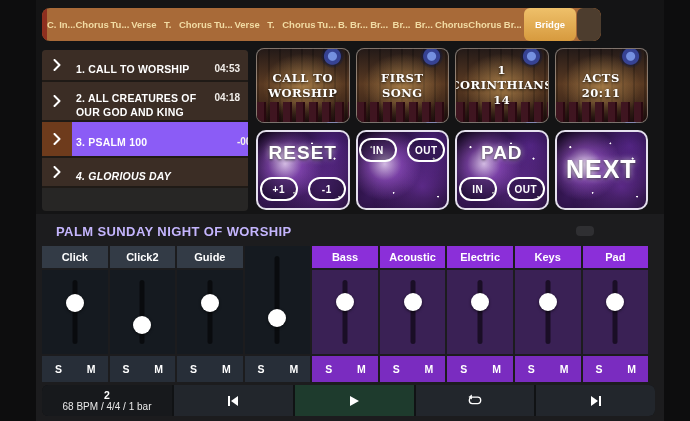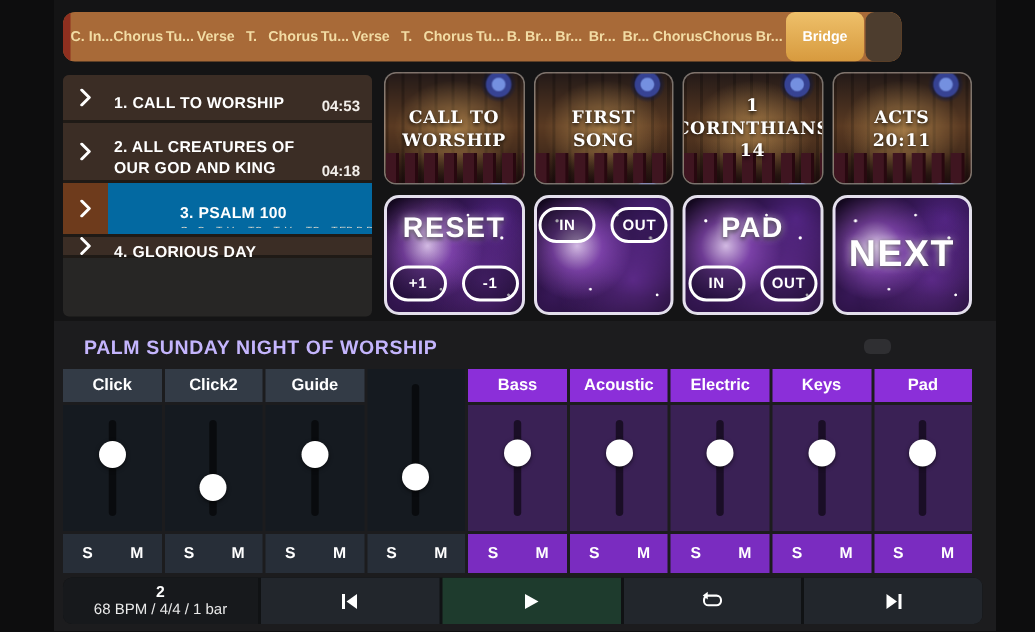--- a/index.html
+++ b/index.html
@@ -27,7 +27,7 @@
   .slchev{flex:0 0 30px;display:flex;align-items:center;justify-content:center;}
   .chevsvg{width:8px;height:12px;fill:none;stroke:#fff;stroke-width:2;stroke-linecap:round;stroke-linejoin:round;}
   .slbody{flex:1;display:flex;flex-direction:column;justify-content:center;padding:4px 8px 4px 4px;}
-  .slmain{display:flex;align-items:flex-end;justify-content:space-between;gap:6px;margin-top:10px;}
+  .slmain{display:flex;align-items:flex-start;justify-content:space-between;gap:6px;margin-top:10px;}
   .sltitle{font-size:10.5px;font-weight:700;letter-spacing:.2px;line-height:1.3;max-width:138px;}
   .sltime{font-size:10px;font-weight:600;color:#f2eeea;white-space:nowrap;}
   .slsections{font-size:7px;color:rgba(255,236,214,.9);white-space:nowrap;overflow:hidden;text-align:right;margin-top:1px;}

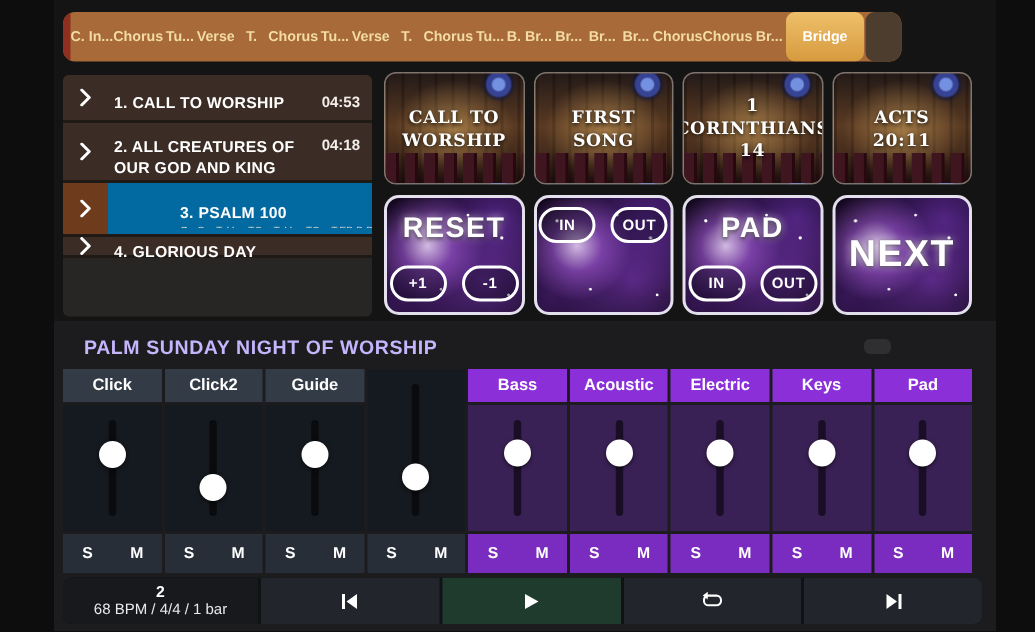--- a/index.html
+++ b/index.html
@@ -33,7 +33,7 @@
   .slsections{font-size:7px;color:rgba(255,236,214,.9);white-space:nowrap;overflow:hidden;text-align:right;margin-top:1px;}
   .slsections:empty{display:none;}
   .slrow.r1{height:32px;} .slrow.r2{height:40px;} .slrow.r3{height:36px;} .slrow.r4{height:14px;}
-  .slrow.active{background:#0369a1;gap:44px;}
+  .slrow.active{background:#8b5cf6;}
   .slrow.active .slchev{background:#6e3b1c;}
 
   

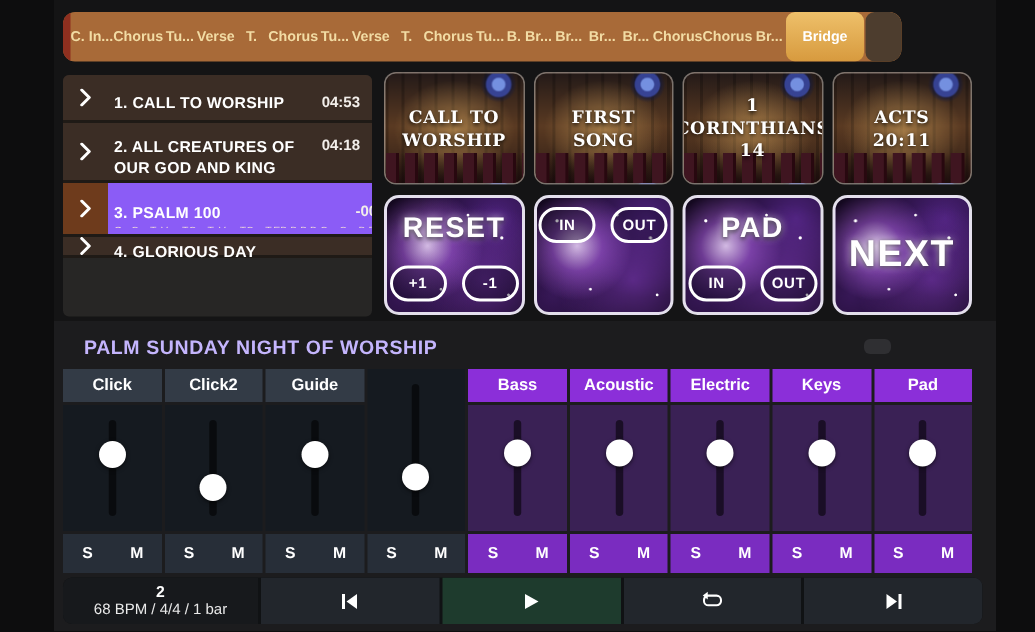--- a/index.html
+++ b/index.html
@@ -32,7 +32,7 @@
   .sltime{font-size:10px;font-weight:600;color:#f2eeea;white-space:nowrap;}
   .slsections{font-size:7px;color:rgba(255,236,214,.9);white-space:nowrap;overflow:hidden;text-align:right;margin-top:1px;}
   .slsections:empty{display:none;}
-  .slrow.r1{height:32px;} .slrow.r2{height:40px;} .slrow.r3{height:36px;} .slrow.r4{height:14px;}
+  .slrow.r1{height:32px;} .slrow.r2{height:40px;} .slrow.r3{height:36px;} .slrow.r4{height:30px;font-style:italic;}
   .slrow.active{background:#8b5cf6;}
   .slrow.active .slchev{background:#6e3b1c;}
 

